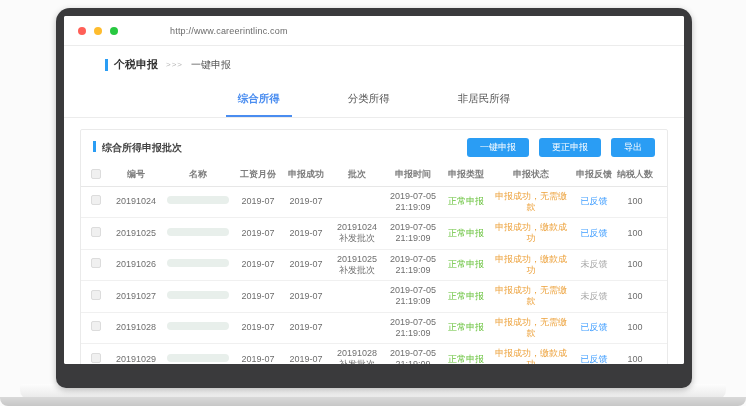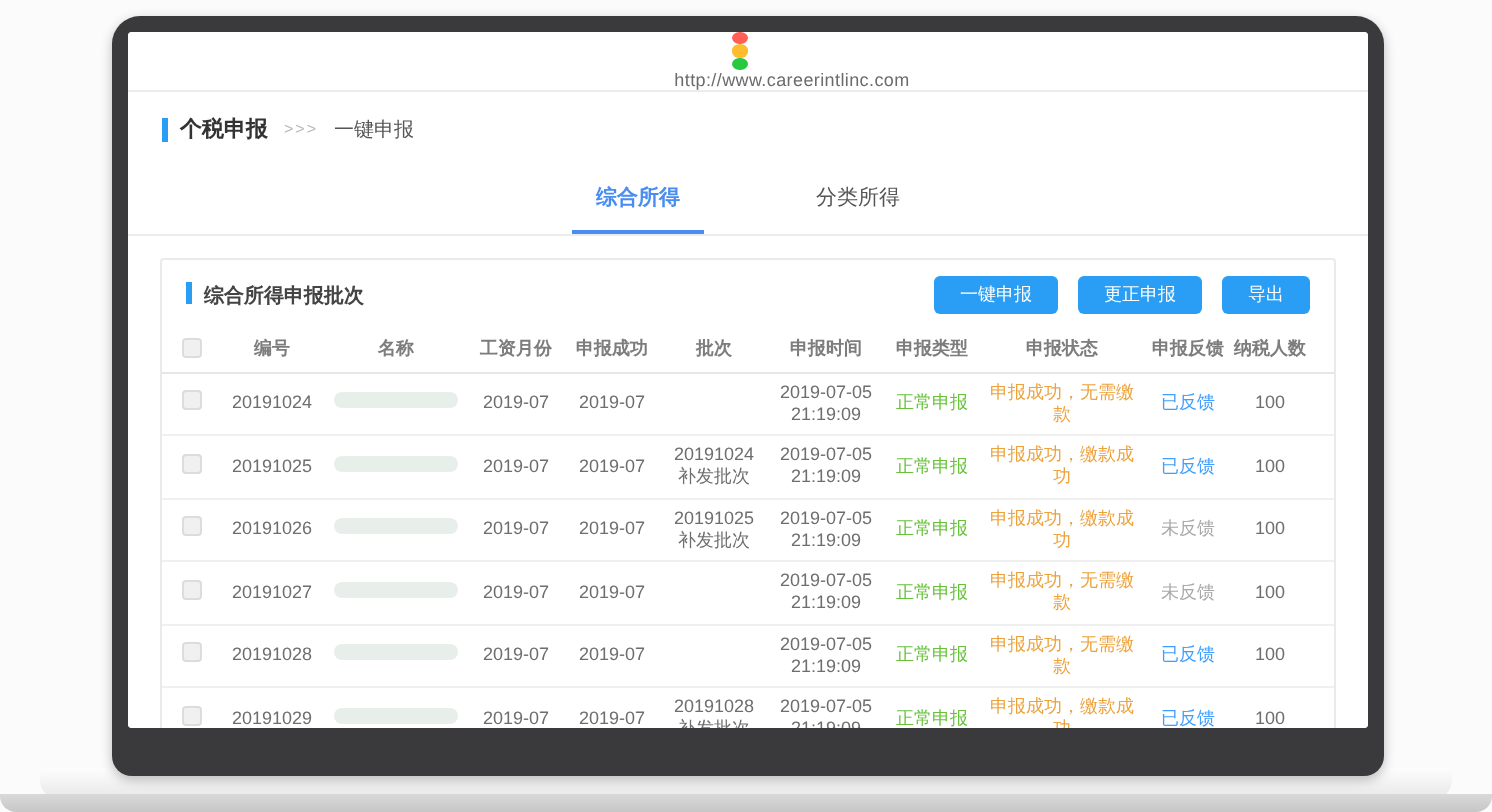--- a/index.html
+++ b/index.html
@@ -33,7 +33,7 @@
   
   .browser-bar {
     height:30px; background:#ffffff; border-bottom:1px solid #ececec;
-    display:flex; align-items:center; padding:0 14px;flex-direction:column;
+    display:flex; align-items:center; padding:0 14px;
   }
   .traffic { width:8px; height:8px; border-radius:50%; margin-right:8px; }
   .t-red{ background:#ff5f57; } .t-yellow{ background:#febc2e; } .t-green{ background:#28c840; }

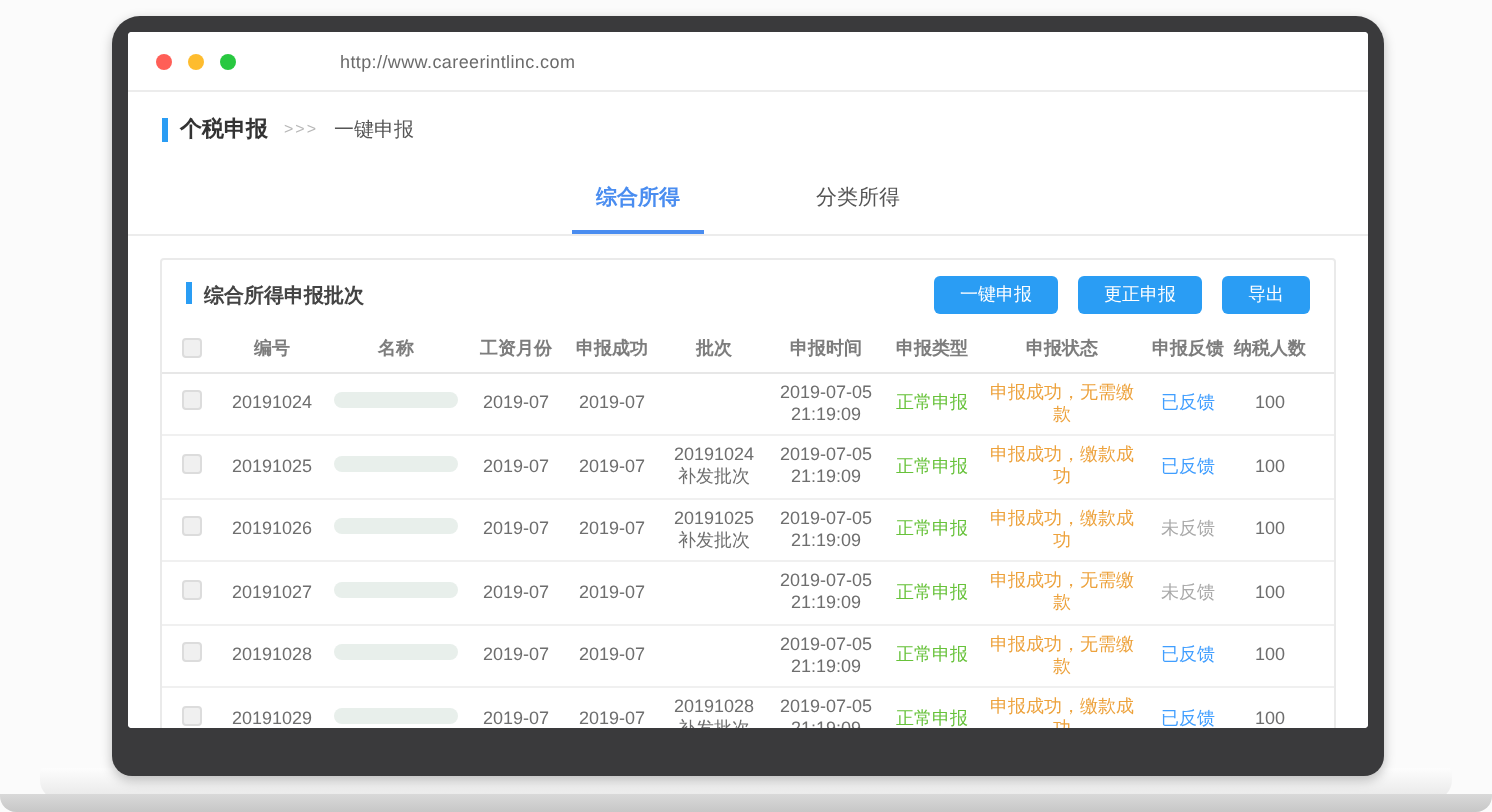--- a/index.html
+++ b/index.html
@@ -41,7 +41,7 @@
 
   
   .page { background:#fff; height:318px; }
-  .breadcrumb { display:flex; align-items:center; padding:11px 0 6px 17px; }
+  .breadcrumb { display:flex; align-items:center; padding:11px 0 6px 17px;margin-left:24px; }
   .crumb-bar { width:3px; height:12px; background:#2a9df4; margin-right:6px; }
   .crumb-section { font-size:11px; font-weight:bold; color:#333; }
   .crumb-sep { font-size:8px; color:#b7b7b7; margin:0 8px; letter-spacing:1px; }

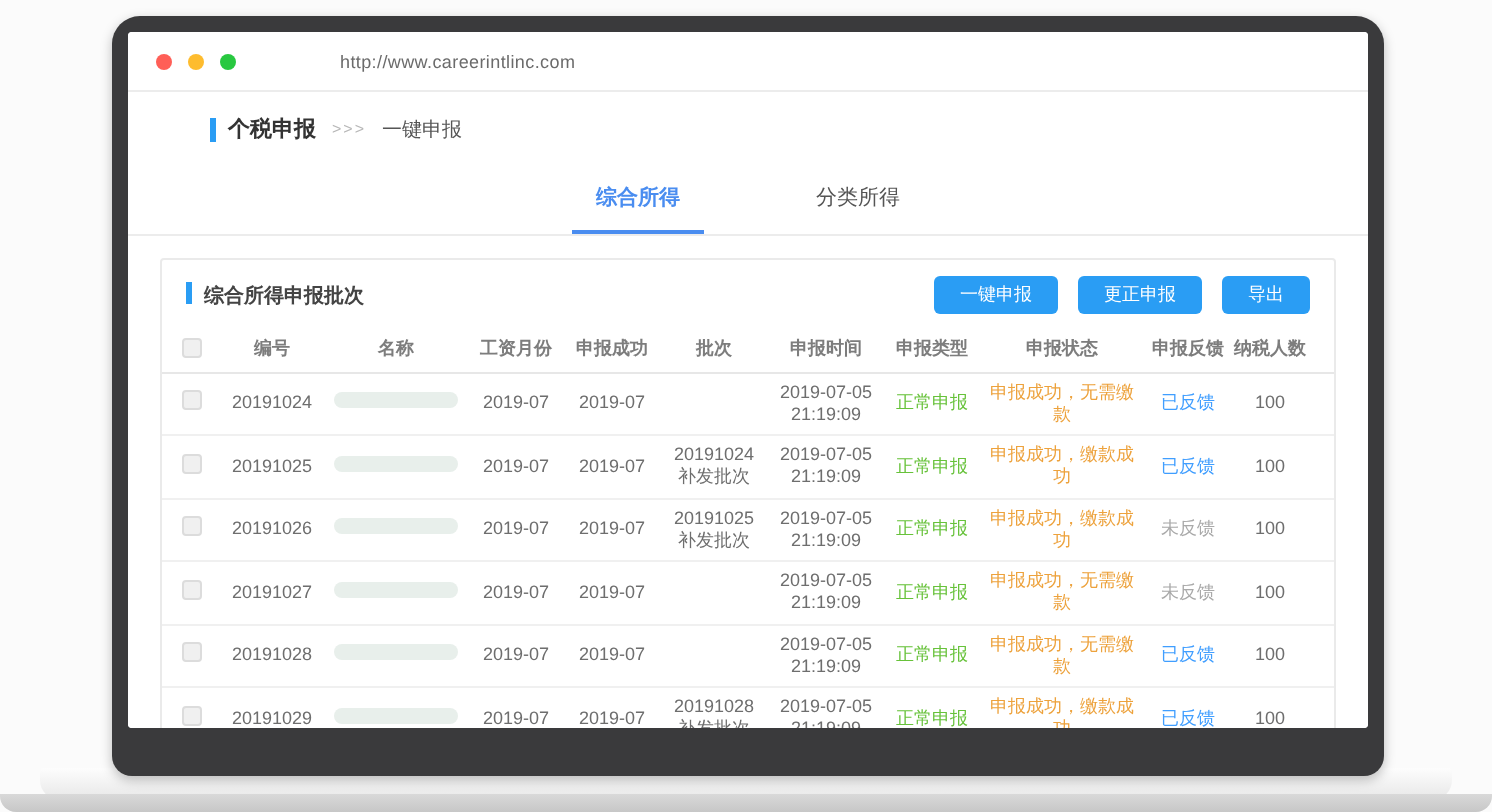--- a/index.html
+++ b/index.html
@@ -133,6 +133,7 @@
       <div class="tabs-row">
         <div class="tab active">综合所得</div>
         <div class="tab">分类所得</div>
+        <div class="tab">非居民所得</div>
       </div>
 
       <div class="panel">

